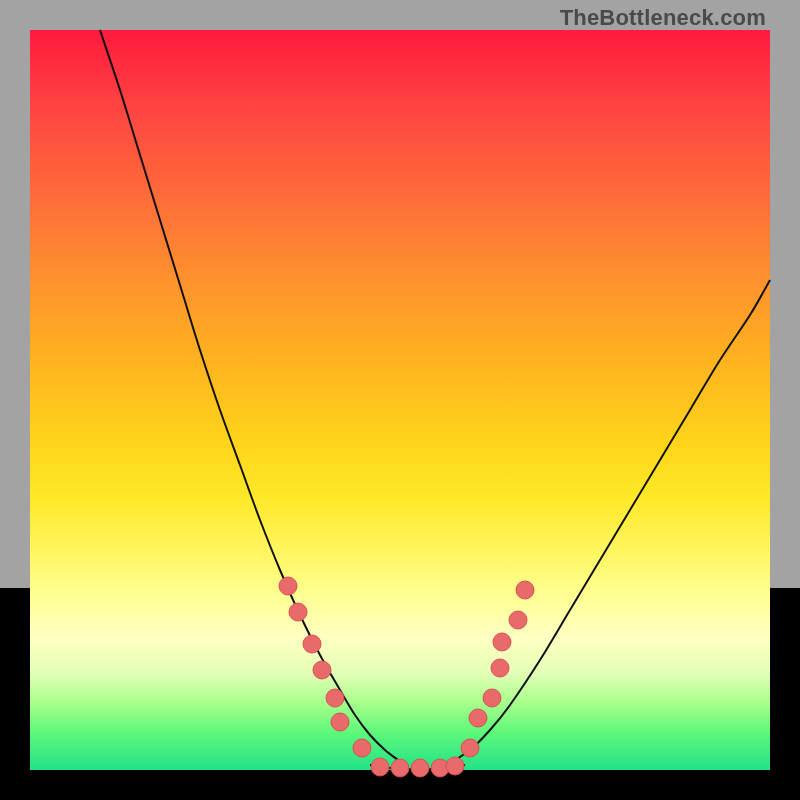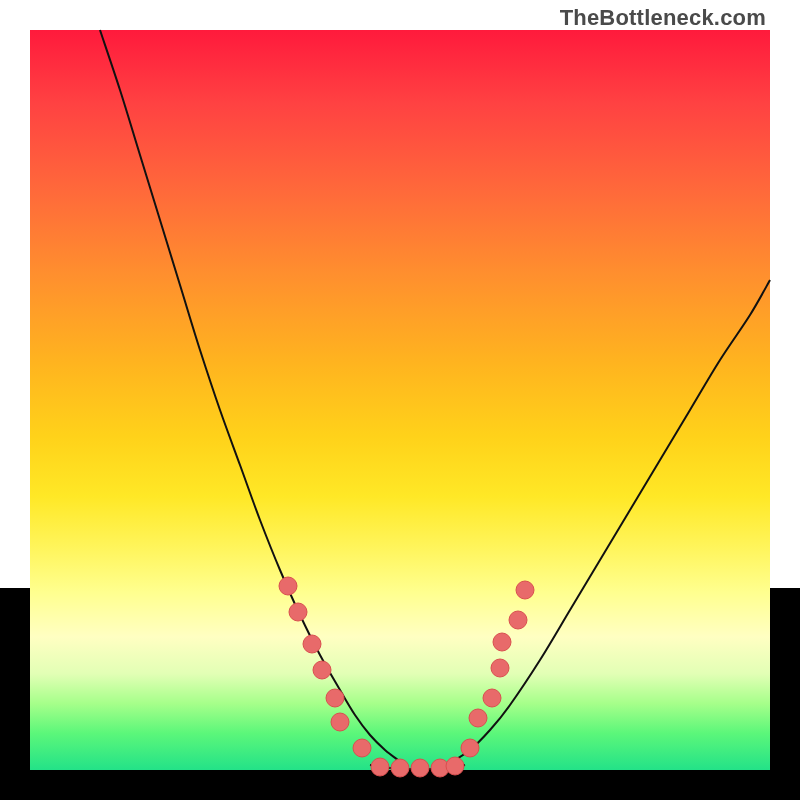--- a/index.html
+++ b/index.html
@@ -16,7 +16,7 @@
     top: 0;
     width: 800px;
     height: 588px;
-    background: #ffffff;
+    background: #a3a3a3;
   }
   .plot {
     position: absolute;

